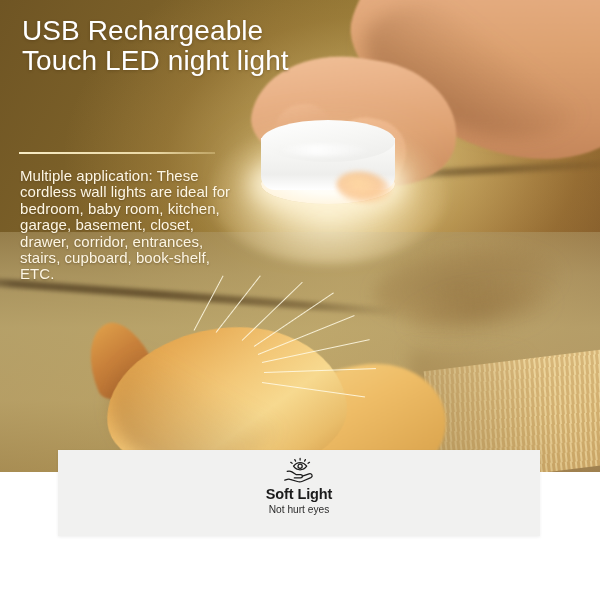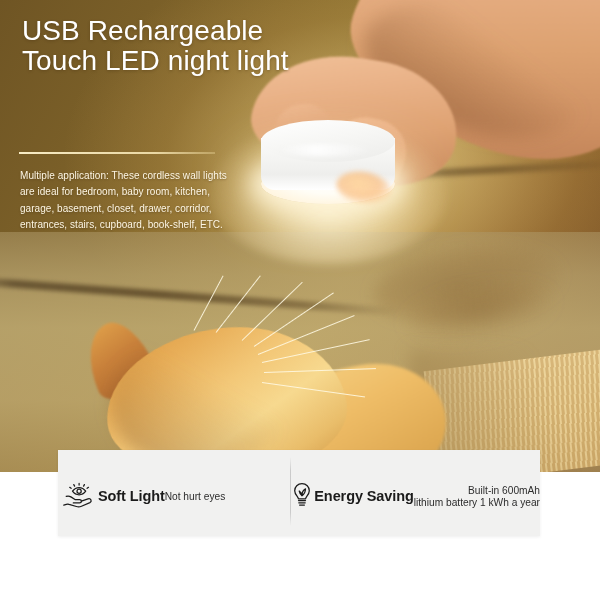--- a/index.html
+++ b/index.html
@@ -428,7 +428,7 @@
     top: 168px;
     width: 212px;
     color: #fdf6e4;
-    font-size: 10px;
+    font-size: 15px;
     line-height: 16.4px;
     font-weight: 400;
     letter-spacing: 0.05px;

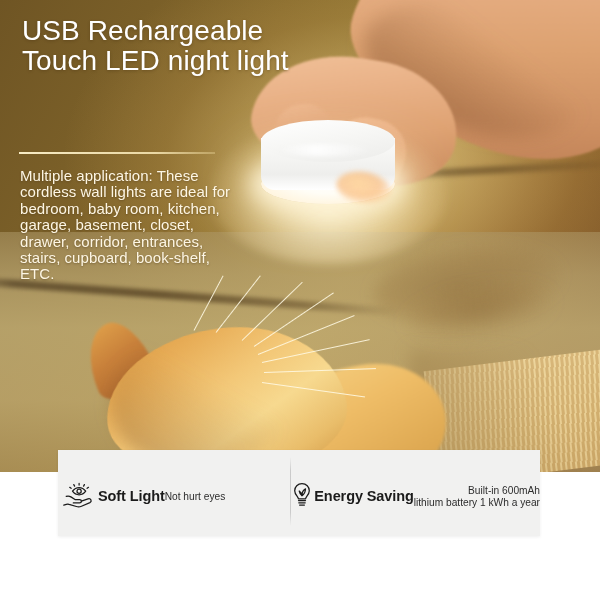--- a/index.html
+++ b/index.html
@@ -449,6 +449,7 @@
   .feature {
     flex: 1 1 0;
     display: flex;
+    flex-direction: column;
     align-items: center;
     justify-content: flex-start;
     padding-top: 7px;

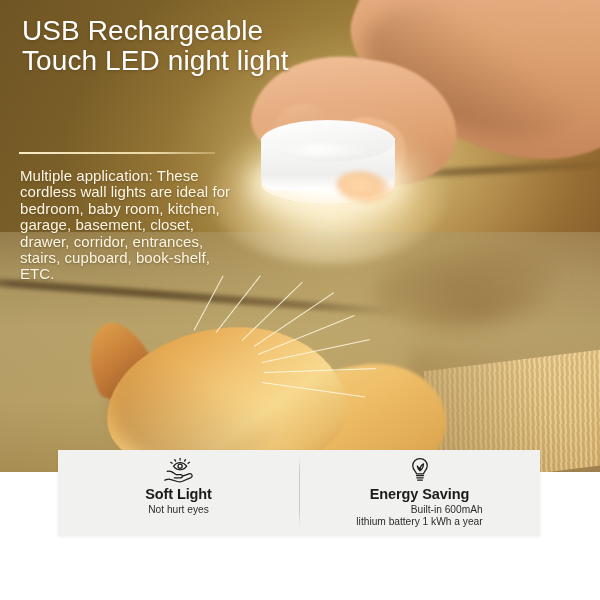--- a/index.html
+++ b/index.html
@@ -563,21 +563,6 @@
     </div>
 
 
-    <div class="feature">
-      <div class="feature-icon">
-        <svg width="24" height="26" viewBox="0 0 24 26" fill="none" stroke="#1b1b1b" stroke-width="1.25" stroke-linecap="round" stroke-linejoin="round">
-          <path d="M12 1.6c-4.3 0-7.3 3.2-7.3 7.1 0 2.6 1.4 4.3 2.5 5.6.7.9 1.1 1.6 1.2 2.5h7.2c.1-.9.5-1.6 1.2-2.5 1.1-1.3 2.5-3.0 2.5-5.6 0-3.9-3.0-7.1-7.3-7.1z"></path>
-          <path d="M12 13.6c0-3.4 1.4-5.6 3.5-6.7-.2 3.4-1.4 5.6-3.5 6.7z"></path>
-          <path d="M12 13.6c-1.6-1.0-2.5-2.6-2.8-4.6 1.6.9 2.5 2.4 2.8 4.6z"></path>
-          <path d="M8.5 18.6h7M8.8 20.8h6.4M9.6 23.0h4.8"></path>
-        </svg>
-      </div>
-      <div class="feature-title">Energy Saving</div>
-      <div class="feature-sub">
-        <span>Built-in 600mAh</span><br>
-        <span>lithium battery 1 kWh a year</span>
-      </div>
-    </div>
 
   </div>
 </div>

